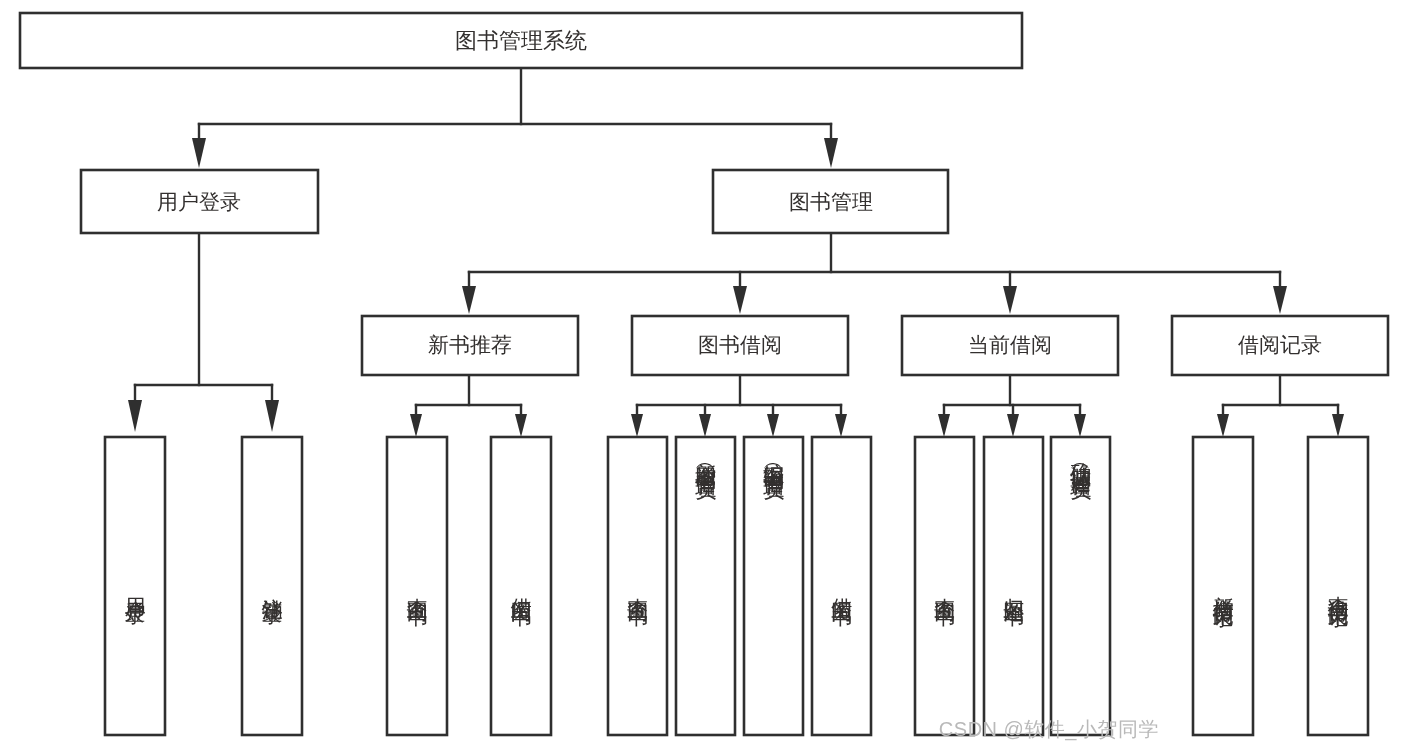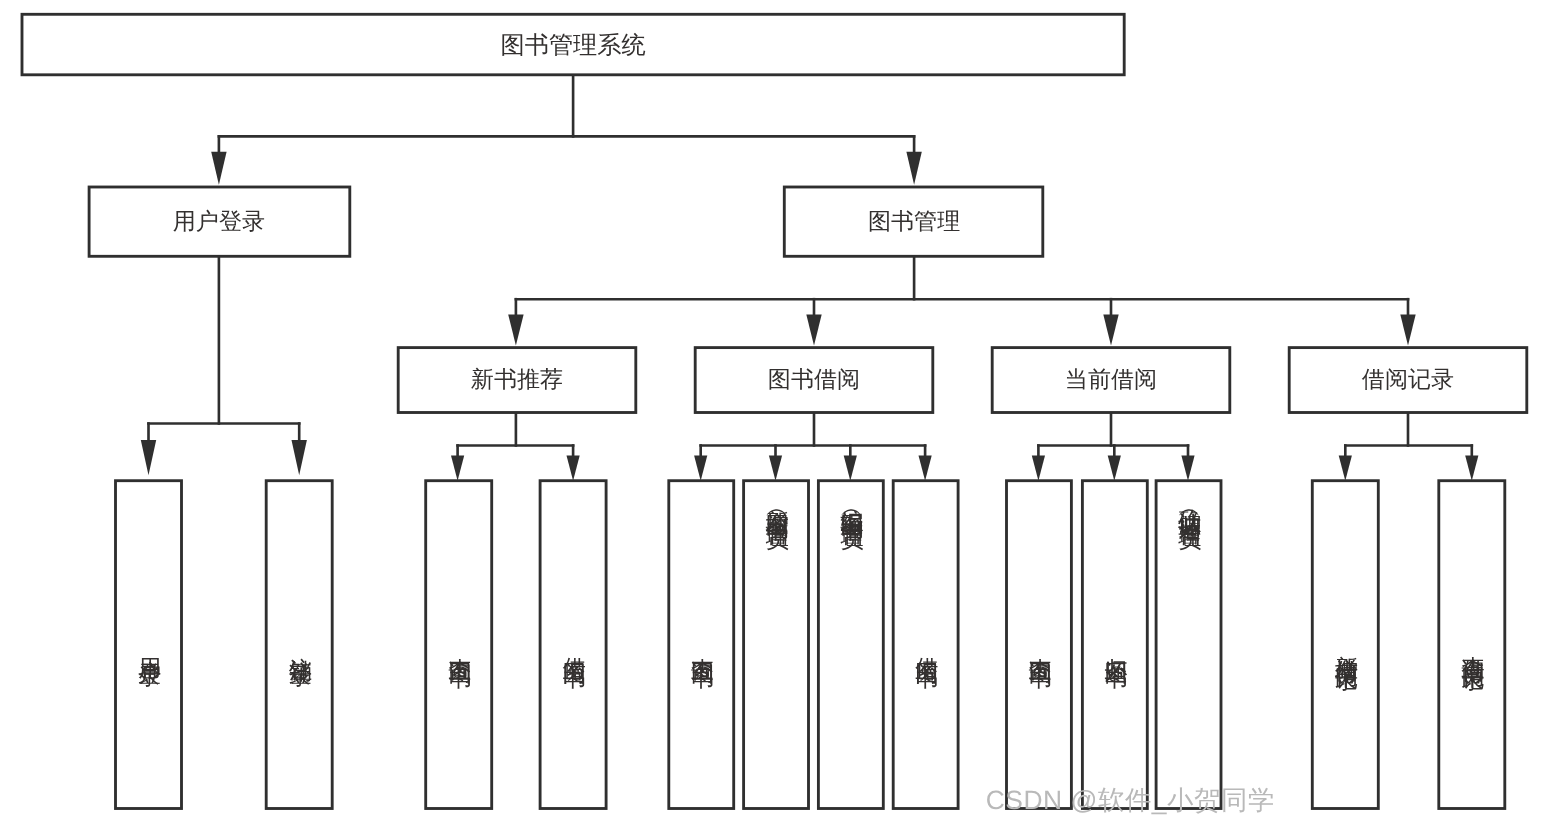--- a/index.html
+++ b/index.html
@@ -78,7 +78,7 @@
     right: 8px;
     bottom: 4px;
     font-family: "Liberation Sans", "DejaVu Sans", sans-serif;
-    font-size: 24px;
+    font-size: 20px;
     color: #b9b9b9;
     letter-spacing: 0.5px;
     white-space: nowrap;

